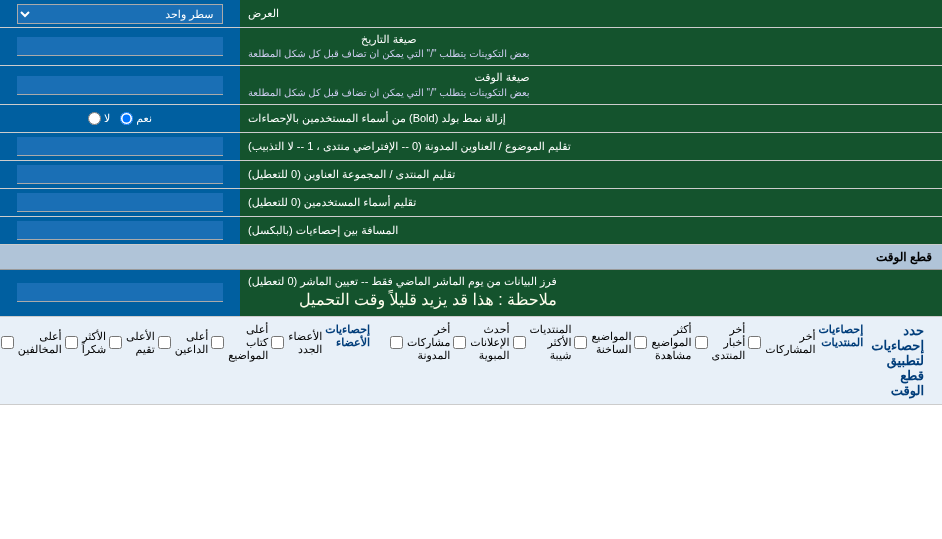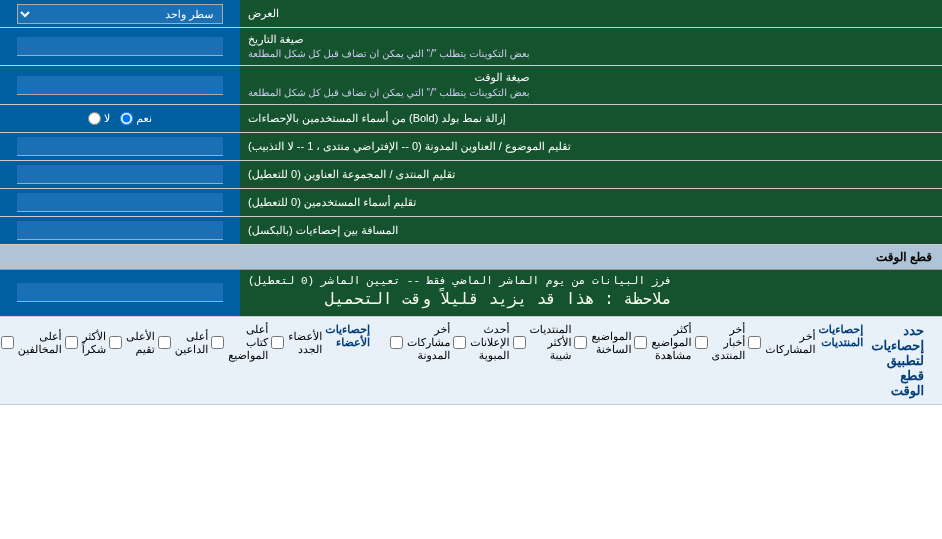--- a/index.html
+++ b/index.html
@@ -132,7 +132,7 @@
 
 <div class="row">
   <div class="label-cell">
-    <div style="text-align:left;">
+    <div style="text-align:center;">
       <div>صيغة التاريخ</div>
       <div style="font-size:10px; color:#cce;">بعض التكوينات يتطلب "/" التي يمكن ان تضاف قبل كل شكل المطلعة</div>
     </div>

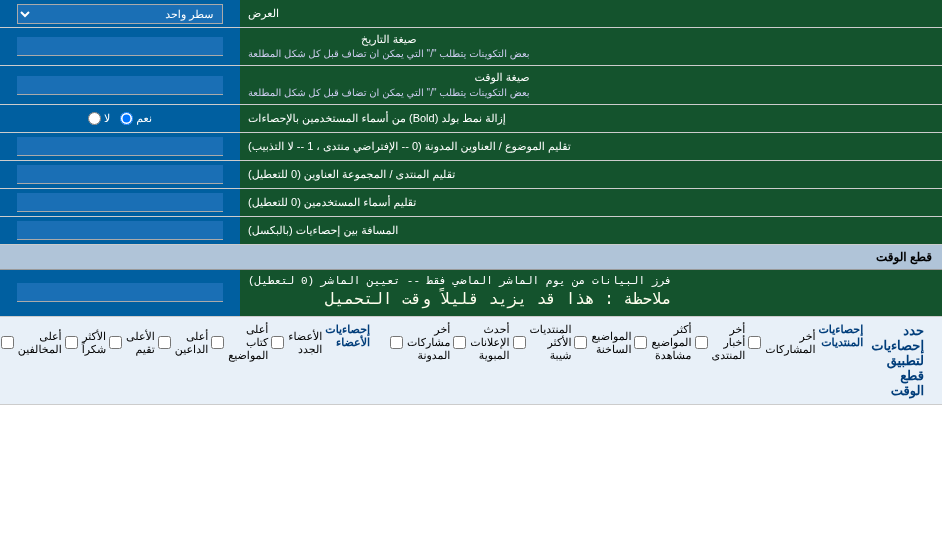--- a/index.html
+++ b/index.html
@@ -212,7 +212,7 @@
 
 <div class="row">
   <div class="label-cell">
-    <div style="text-align:right;font-family:Liberation Mono, monospace;">
+    <div style="text-align:right;">
       <div>فرز البيانات من يوم الماشر الماضي فقط -- تعيين الماشر (0 لتعطيل)</div>
       <div style="font-size:16px; color:#ffe;">ملاحظة : هذا قد يزيد قليلاً وقت التحميل</div>
     </div>

